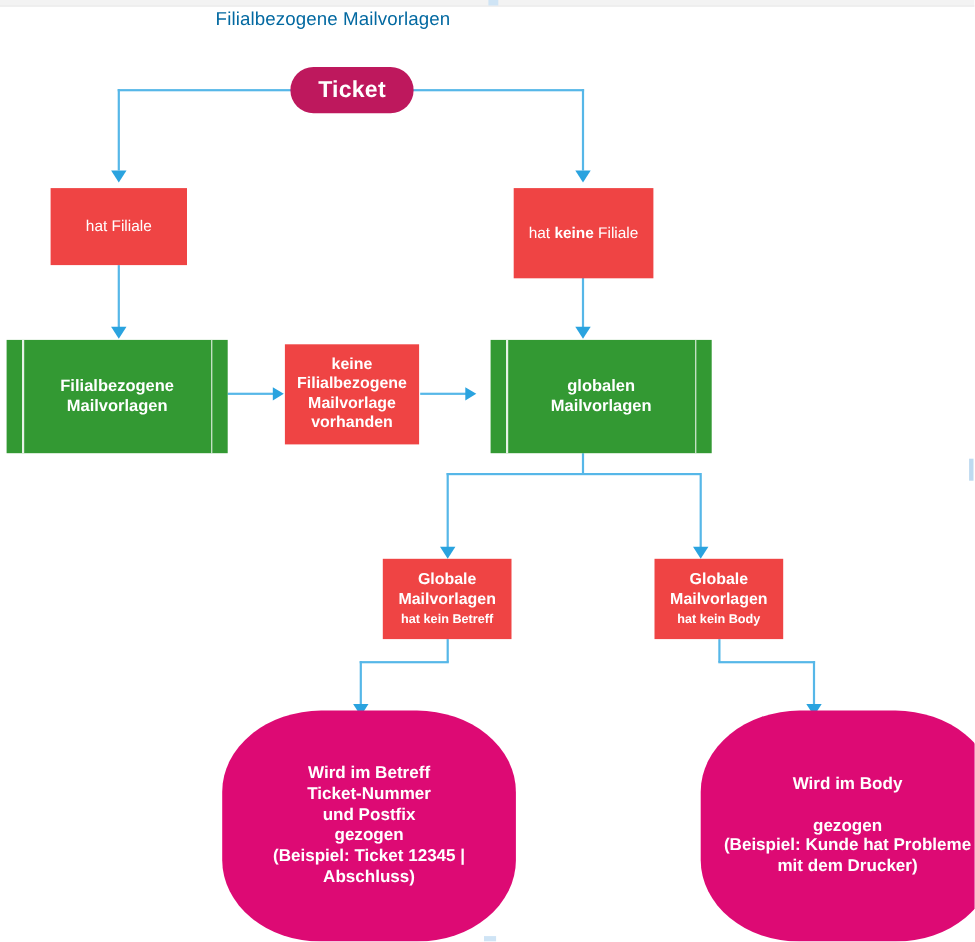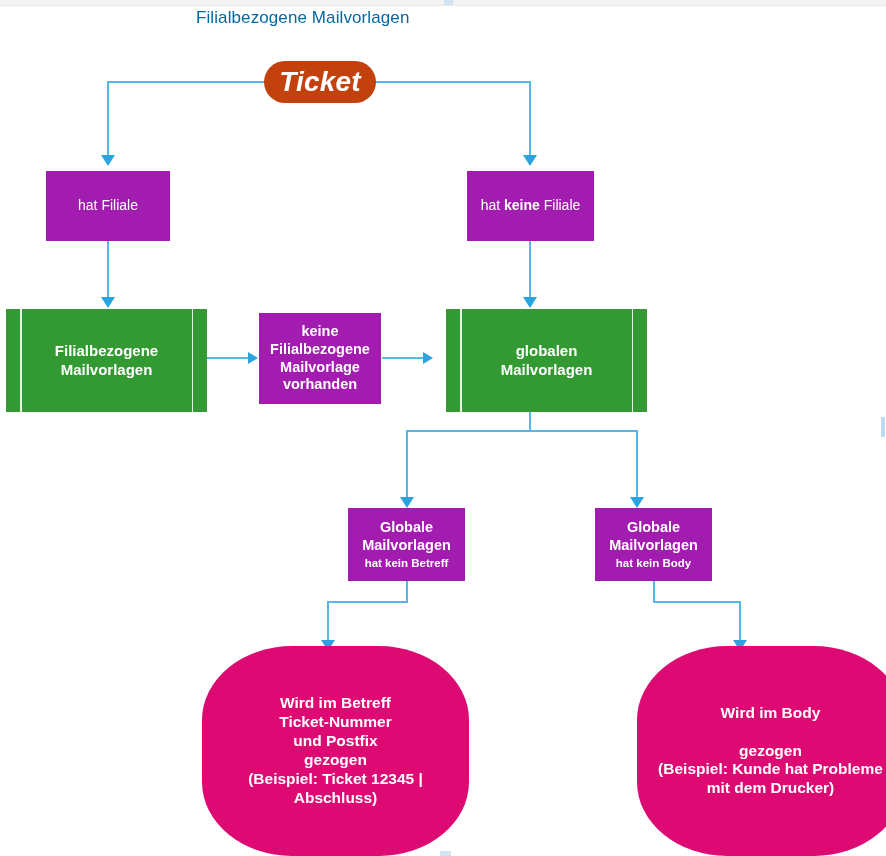--- a/index.html
+++ b/index.html
@@ -80,12 +80,11 @@
   .node b { font-weight: bold; }
 
   .pill {
-    background: #c2410c;
+    background: #be185d;
     border-radius: 999px;
-    font-size: 28px;
+    font-size: 21px;
     font-weight: bold;
     letter-spacing: .2px;
-    font-style: italic;
   }
   .terminator {
     background: #DD0A74;

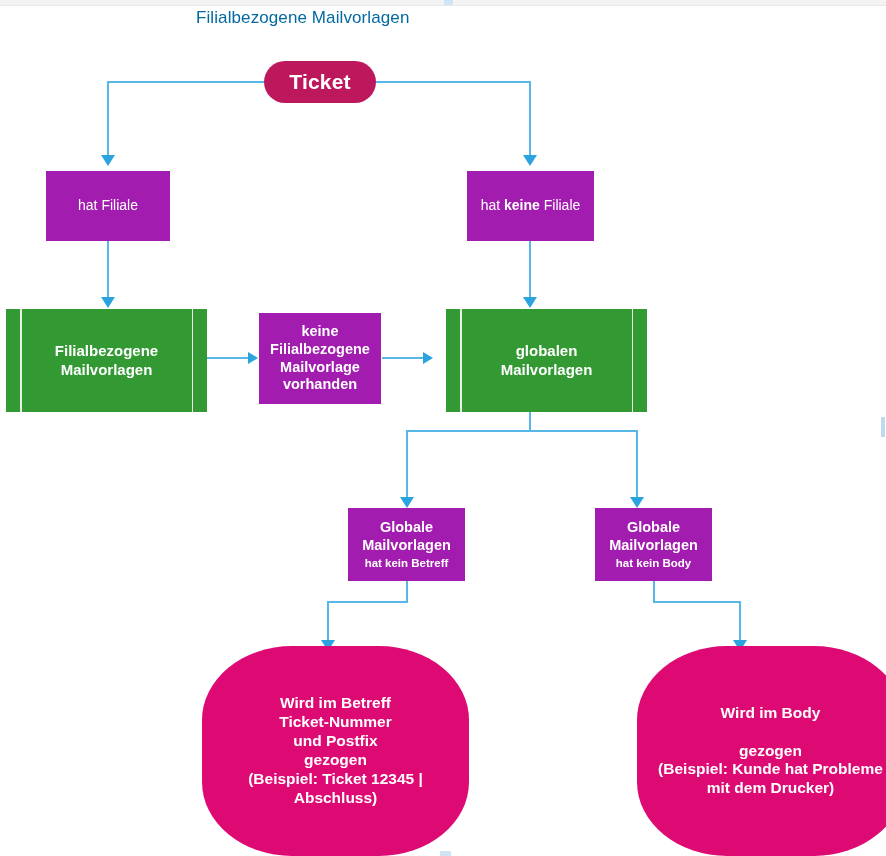--- a/index.html
+++ b/index.html
@@ -93,7 +93,7 @@
     font-weight: bold;
   }
   .box-blue {
-    background: #a21caf;
+    background: #ef4444;
   }
   .box-blue.regular { font-size: 14px; font-weight: normal; }
   .box-blue.boldish  { font-size: 14.5px; font-weight: bold; }

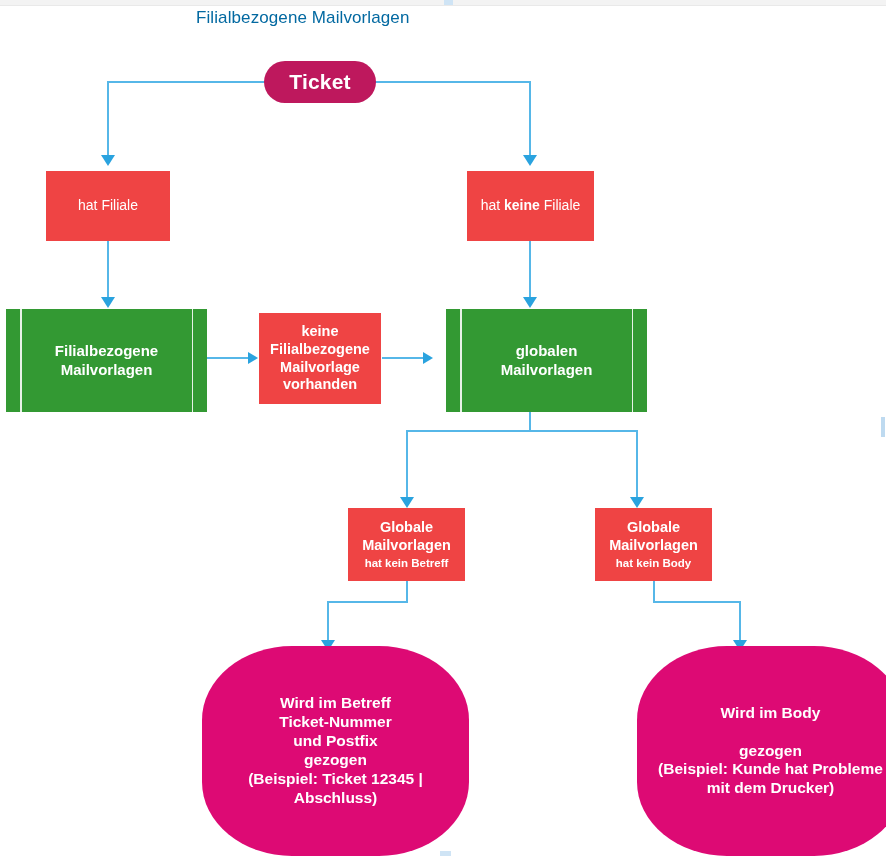--- a/index.html
+++ b/index.html
@@ -202,7 +202,7 @@
     <span class="lines">hat Filiale</span>
   </div>
 
-  <div class="node box-blue regular" style="left:467px; top:171px; width:127px; height:70px;">
+  <div class="node box-blue regular" style="left:467px; top:171px; width:127px; height:82px;">
     <span class="lines">
       <span>hat </span><b>keine</b><span> Filiale</span>
     </span>

